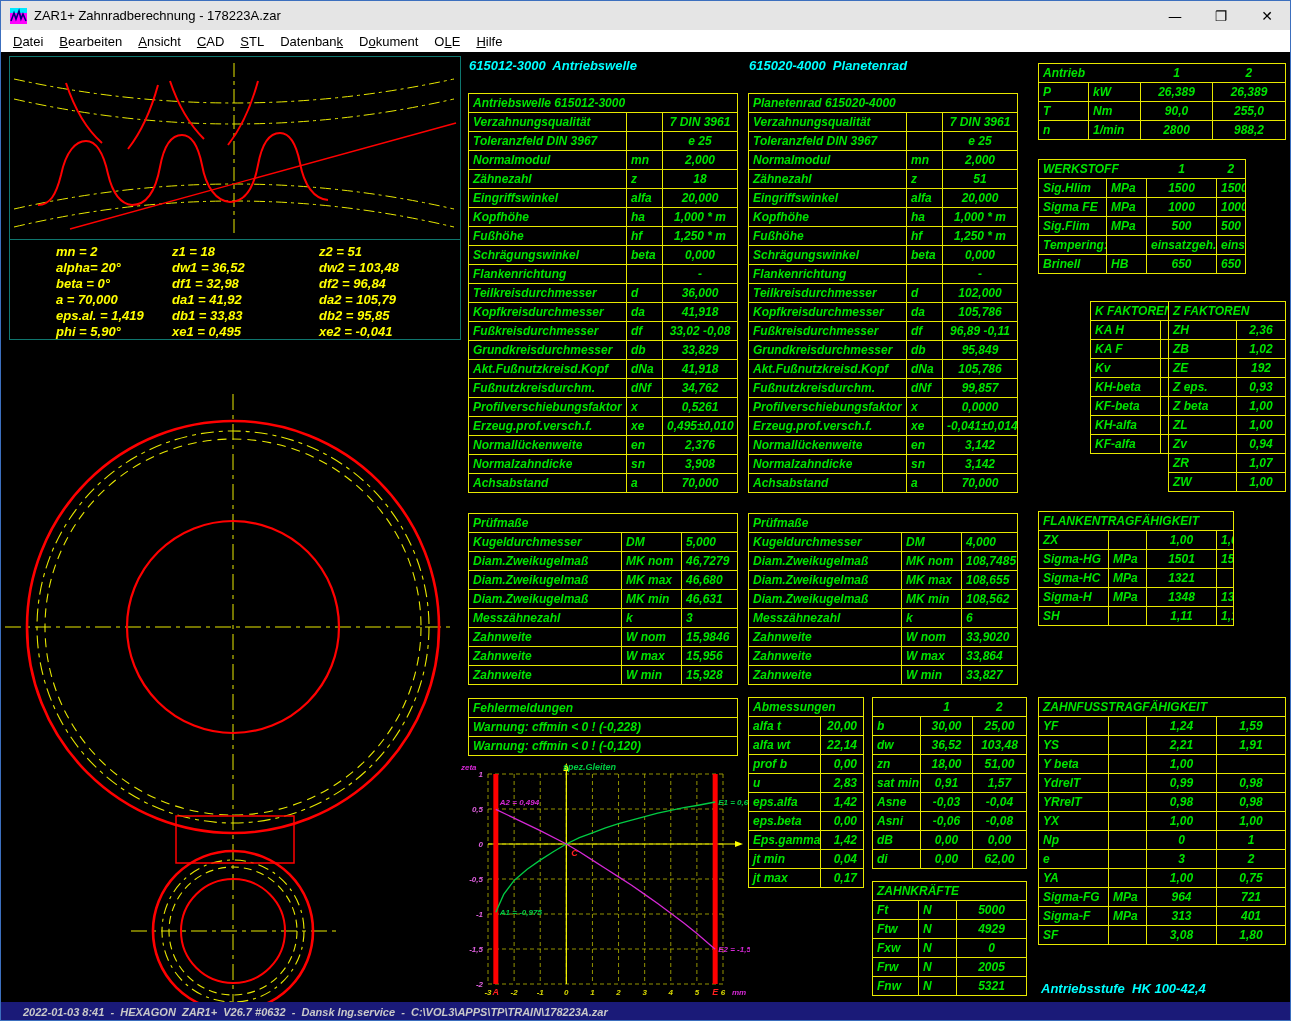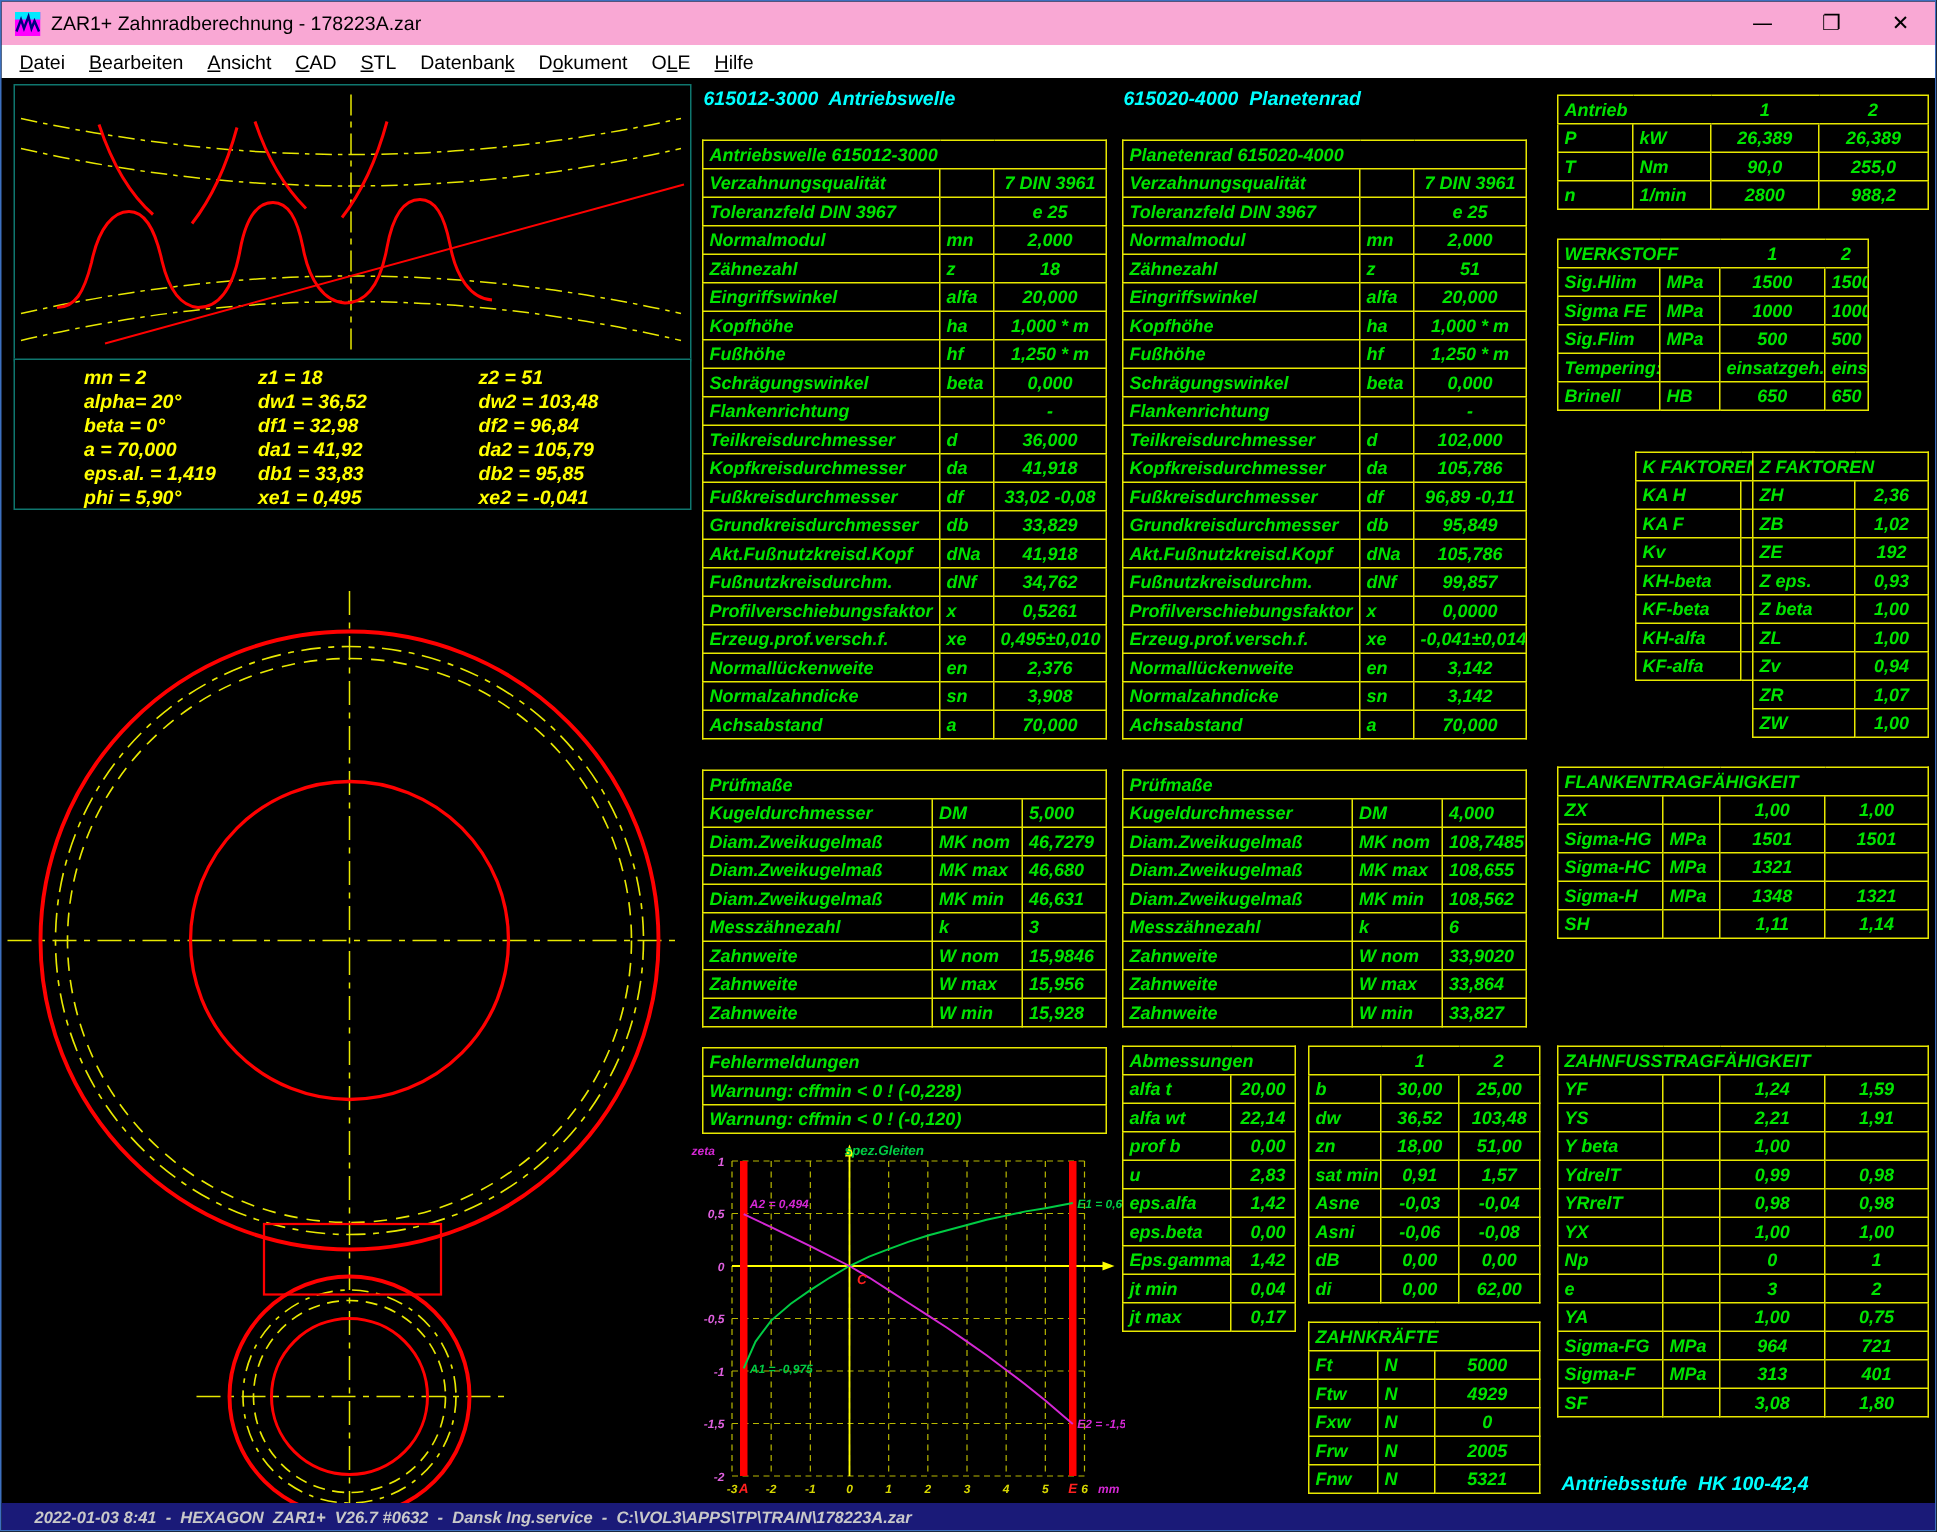--- a/index.html
+++ b/index.html
@@ -7,7 +7,7 @@
        border:1px solid #3c6fbe;box-sizing:border-box;
        font-family:"Liberation Sans",sans-serif;}
   
-  .titlebar{position:absolute;left:0;top:0;width:100%;height:29px;background:#f9a8d4;
+  .titlebar{position:absolute;left:0;top:0;width:100%;height:29px;background:#e5e5e5;
             display:flex;align-items:center;color:#000;font:13px "Liberation Sans",sans-serif;}
   .app-icon{width:17px;height:16px;margin:0 7px 0 9px;}
   .win-btns{margin-left:auto;display:flex;height:100%;}

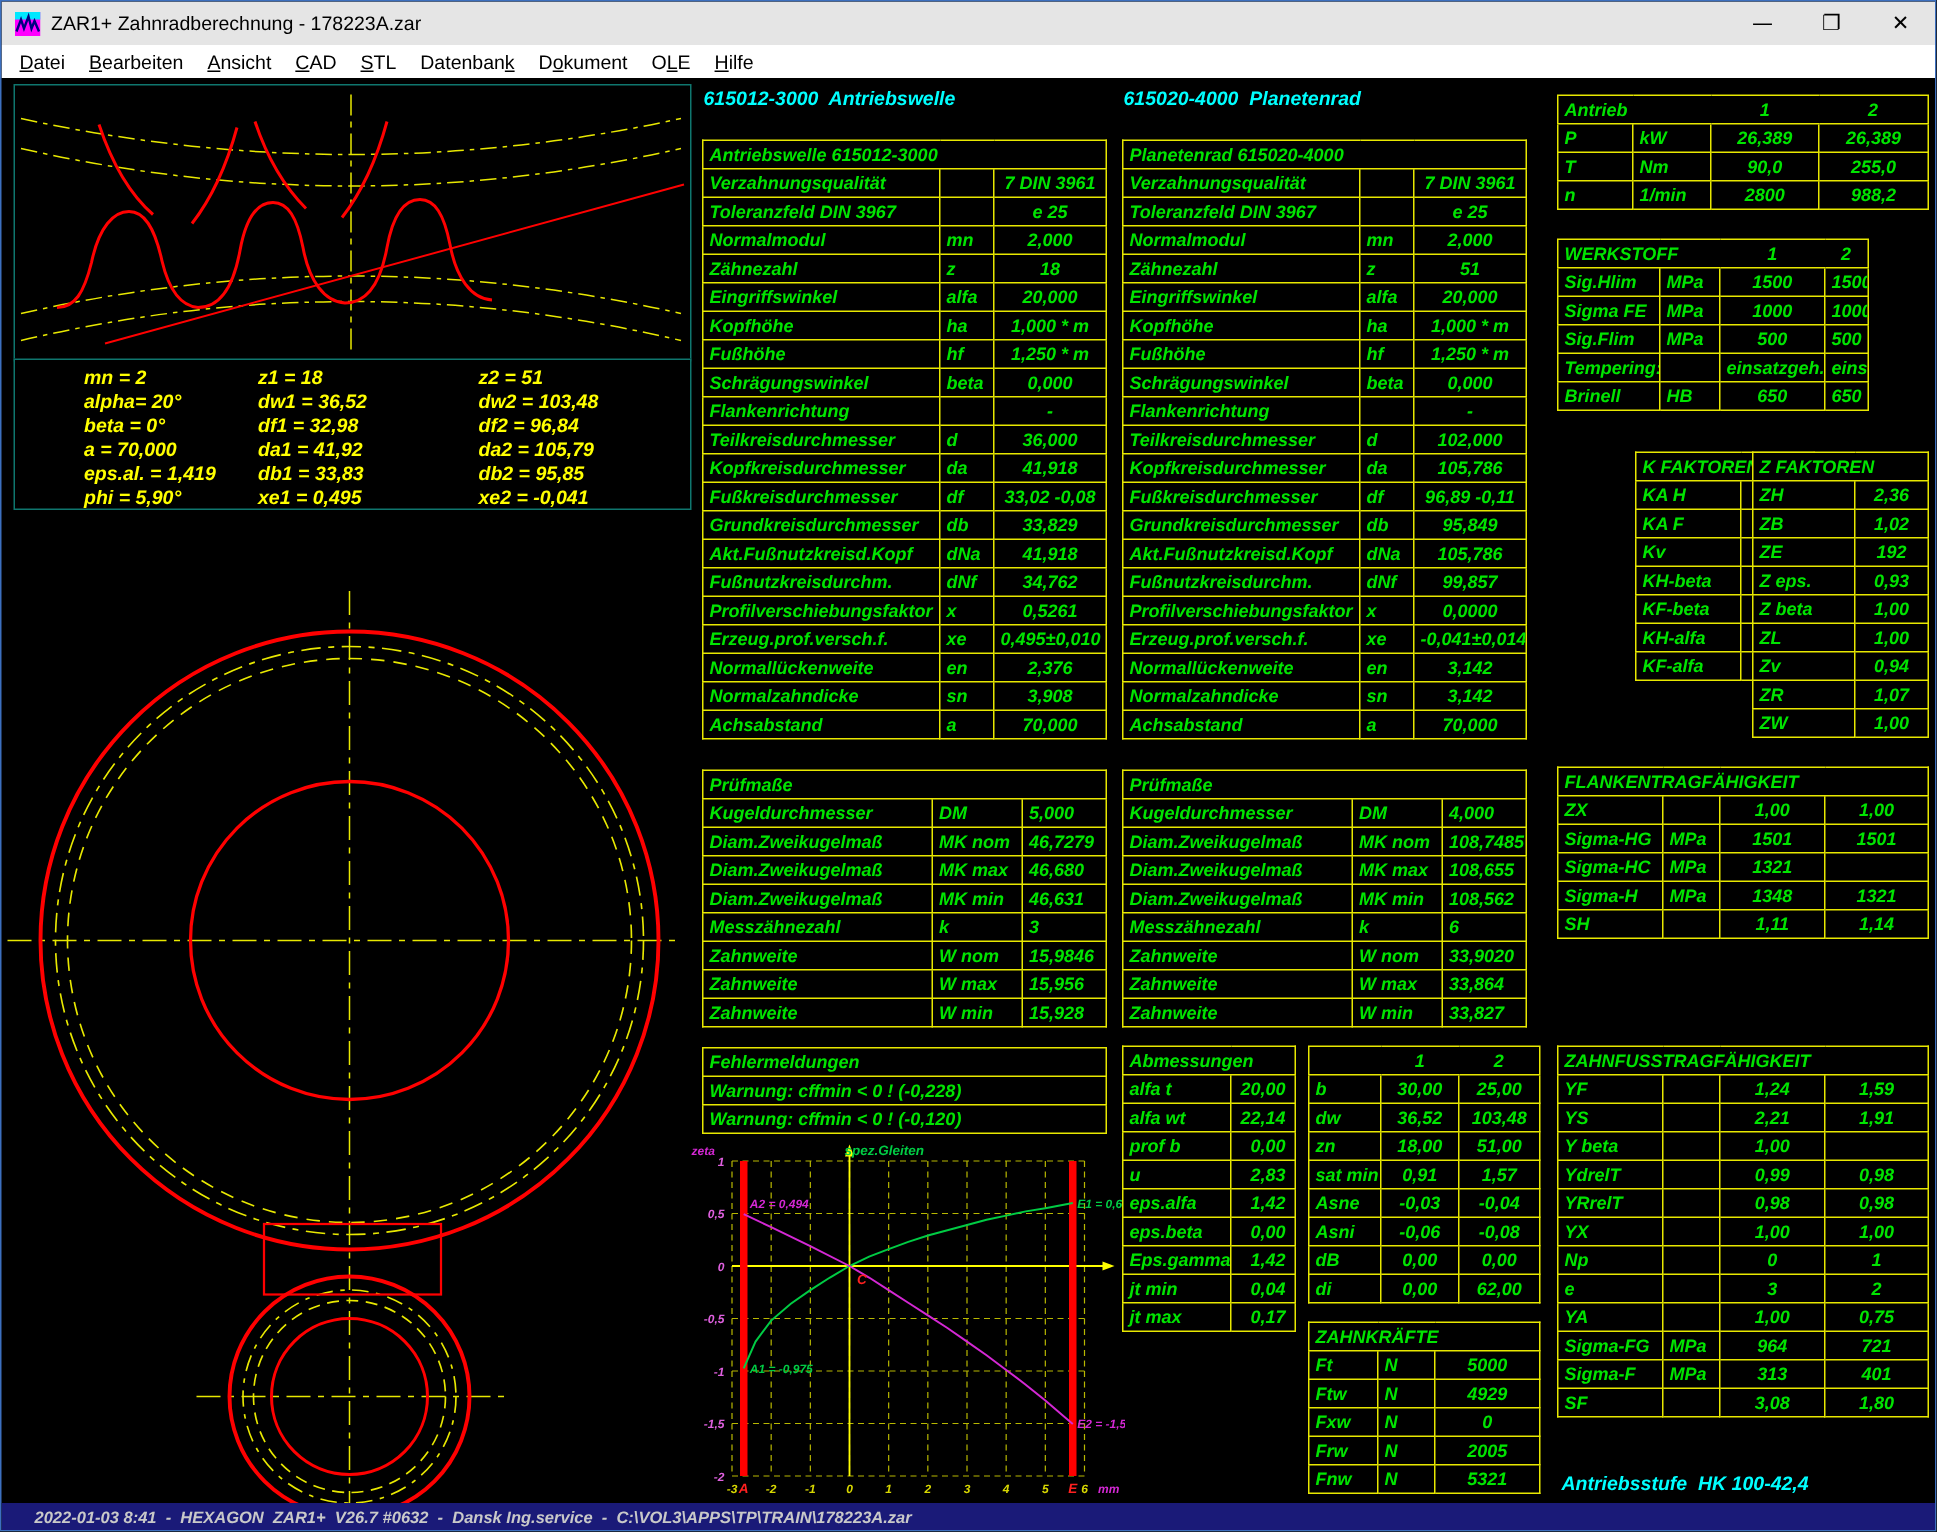--- a/index.html
+++ b/index.html
@@ -901,7 +901,7 @@
       </tbody>
   </table>
 
-  <table class="yt flk-table" style="left:1037px;top:510px;width:248px;">
+  <table class="yt flk-table" style="left:1037px;top:510px;width:196px;">
     <colgroup>
         <col style="width:70px">
         <col style="width:38px">

